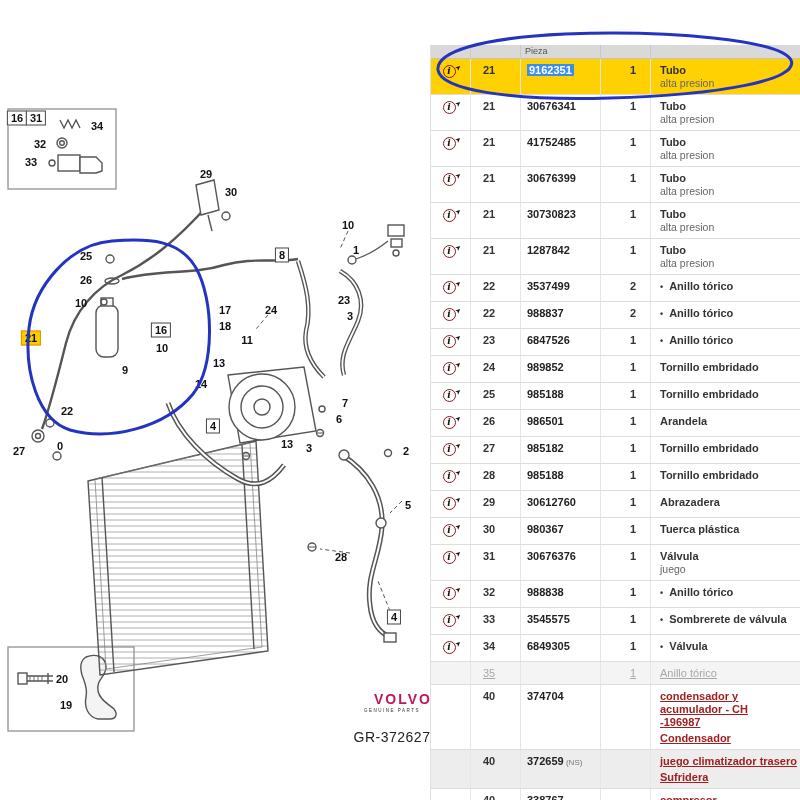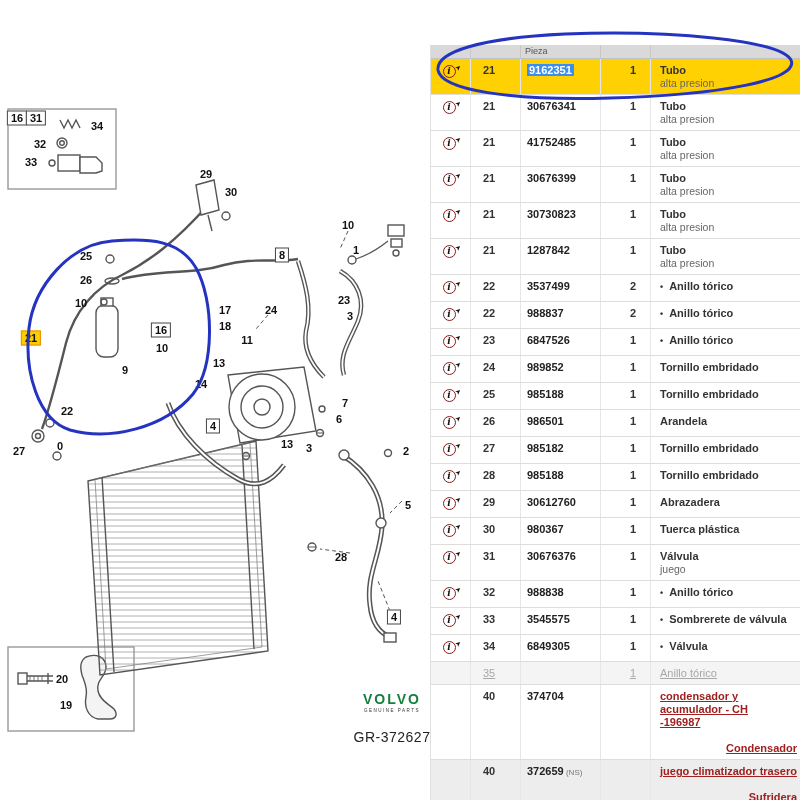--- a/index.html
+++ b/index.html
@@ -17,7 +17,7 @@
   .callout.boxed{border:1px solid #444;background:#fff;padding:0 3px;}
   .callout.chl{background:var(--chl);border:1px solid #e09000;padding:0 3px;}
   .brand-block{position:absolute;left:352px;top:678px;width:80px;text-align:center;}
-  .brand{font-weight:bold;font-size:14px;letter-spacing:2px;color:#15803d;}
+  .brand{font-weight:bold;font-size:14px;letter-spacing:2px;color:#be185d;text-align:right;}
   .brand-sub{font-size:4.5px;letter-spacing:1.5px;color:#333;margin-top:1px;}
   .brand-ref{font-size:14px;color:#222;margin-top:16px;letter-spacing:0.5px;}
   

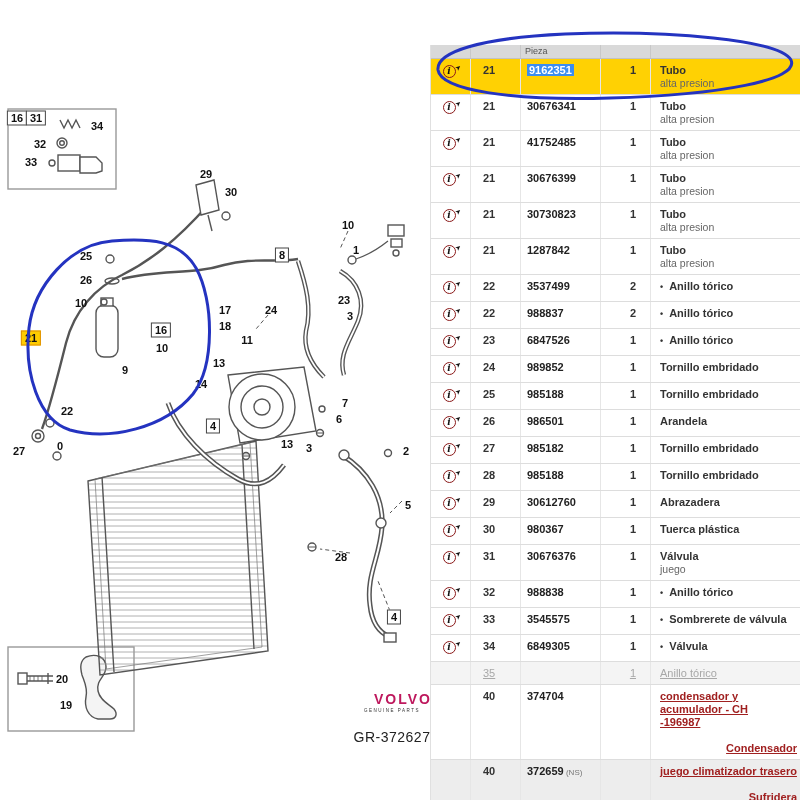--- a/index.html
+++ b/index.html
@@ -44,7 +44,7 @@
   .d2{color:#666;font-size:10.5px;font-weight:normal;}
   .bullet{margin-right:6px;font-size:9px;}
   .link{color:var(--link);text-decoration:underline;font-weight:bold;}
-  .link.sub{margin-top:13px;text-align:right;}
+  .link.sub{margin-top:3px;}
   .info-wrap{position:relative;display:inline-block;width:16px;height:13px;}
   .info-circle{position:absolute;left:0;top:0;width:11px;height:11px;border:1.4px solid #8b1a1a;
                border-radius:50%;display:flex;align-items:center;justify-content:center;

